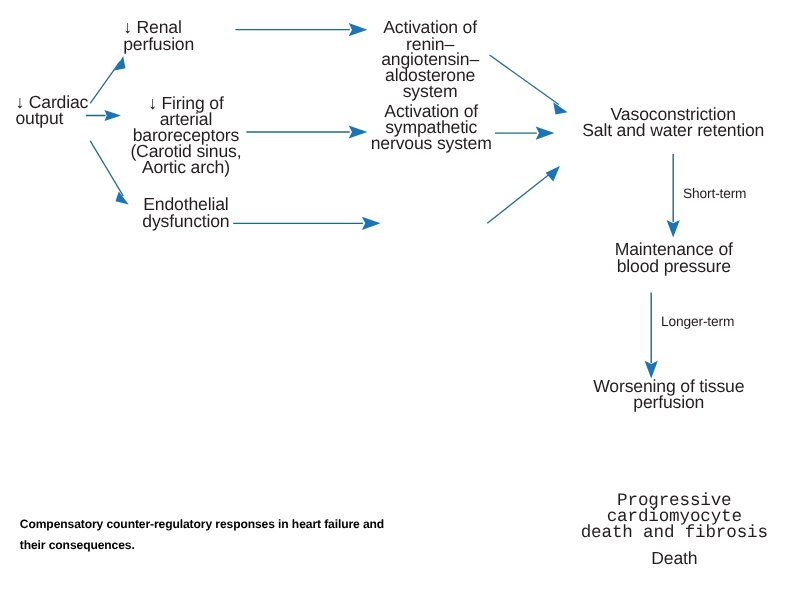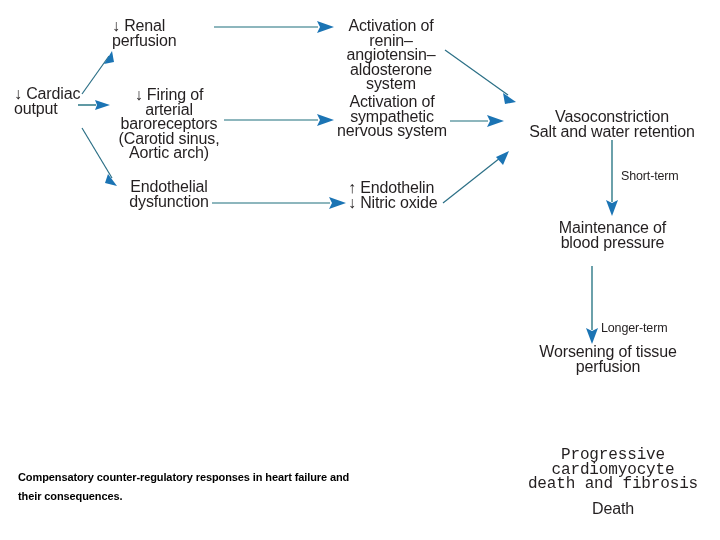--- a/index.html
+++ b/index.html
@@ -148,7 +148,7 @@
   <div class="node left-al" style="left:348px; top:181px; width:96px;">↑ Endothelin
 ↓ Nitric oxide</div>
 
-  <div class="node" style="left:508px; top:110px; width:208px;text-align:center;">Vasoconstriction
+  <div class="node" style="left:508px; top:98px; width:208px;text-align:center;">Vasoconstriction
 Salt and water retention</div>
 
   <div class="node" style="left:540px; top:221px; width:145px;">Maintenance of

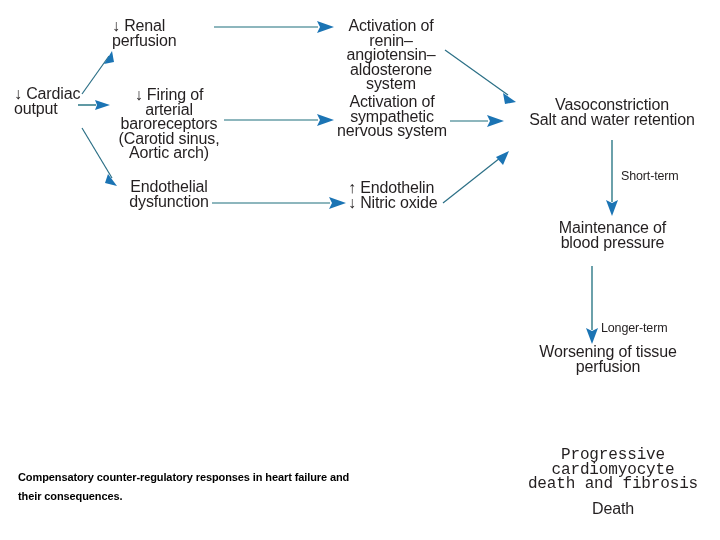--- a/index.html
+++ b/index.html
@@ -145,8 +145,6 @@
 sympathetic
 nervous system</div>
 
-  <div class="node left-al" style="left:348px; top:181px; width:96px;">↑ Endothelin
-↓ Nitric oxide</div>
 
   <div class="node" style="left:508px; top:98px; width:208px;text-align:center;">Vasoconstriction
 Salt and water retention</div>

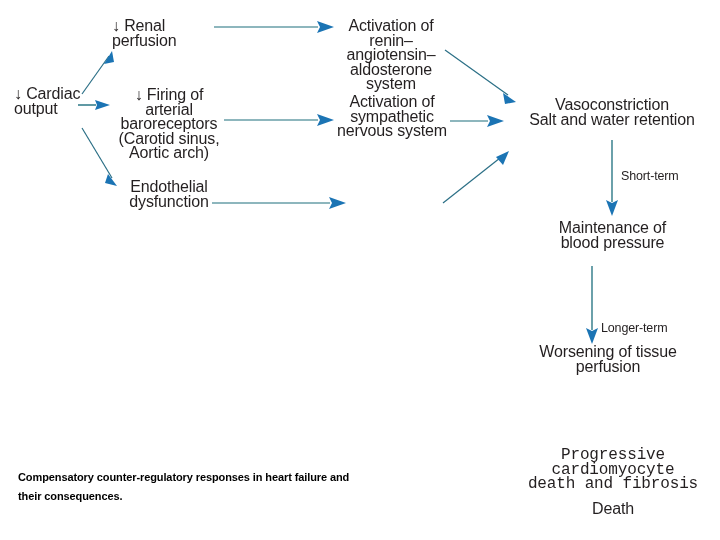--- a/index.html
+++ b/index.html
@@ -163,7 +163,7 @@
 
   <div class="edge-label" style="left:621px; top:169px;">Short-term</div>
 
-  <div class="edge-label" style="left:601px; top:285px;margin-top:36px;">Longer-term</div>
+  <div class="edge-label" style="left:601px; top:285px;">Longer-term</div>
 
   <div class="caption" style="left:18px; top:468px; width:500px;">Compensatory counter-regulatory responses in heart failure and
 their consequences.</div>

